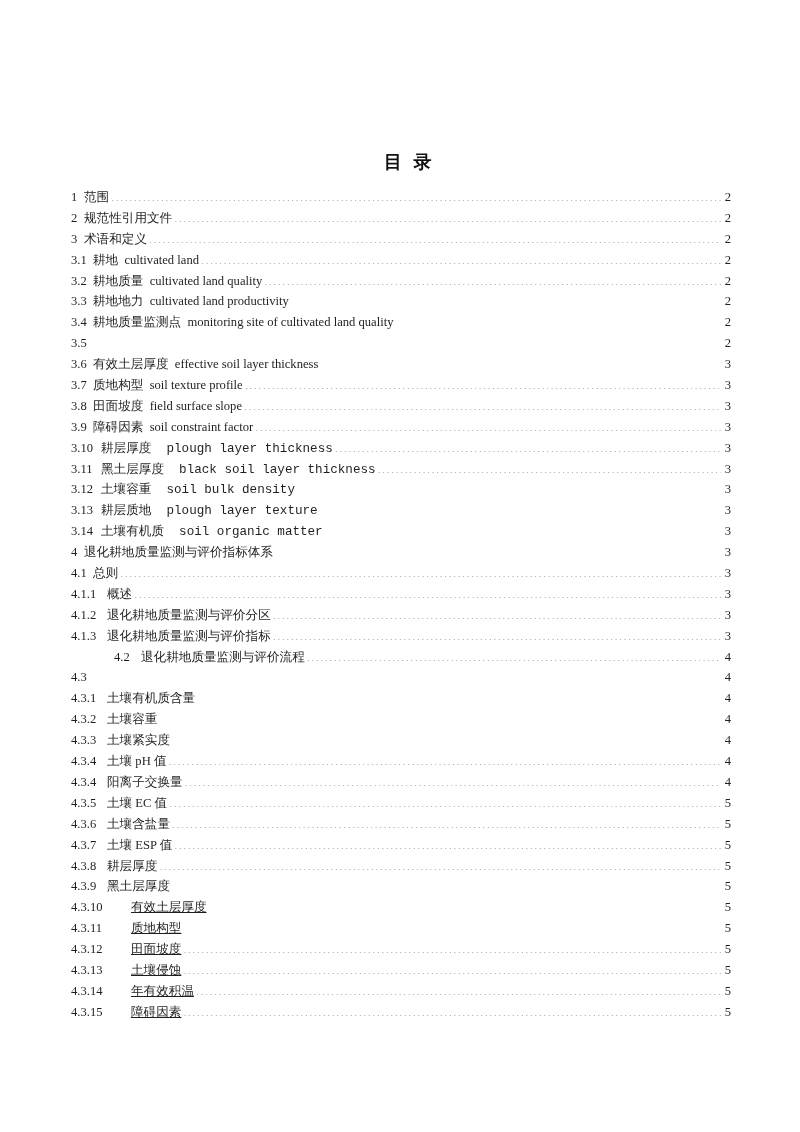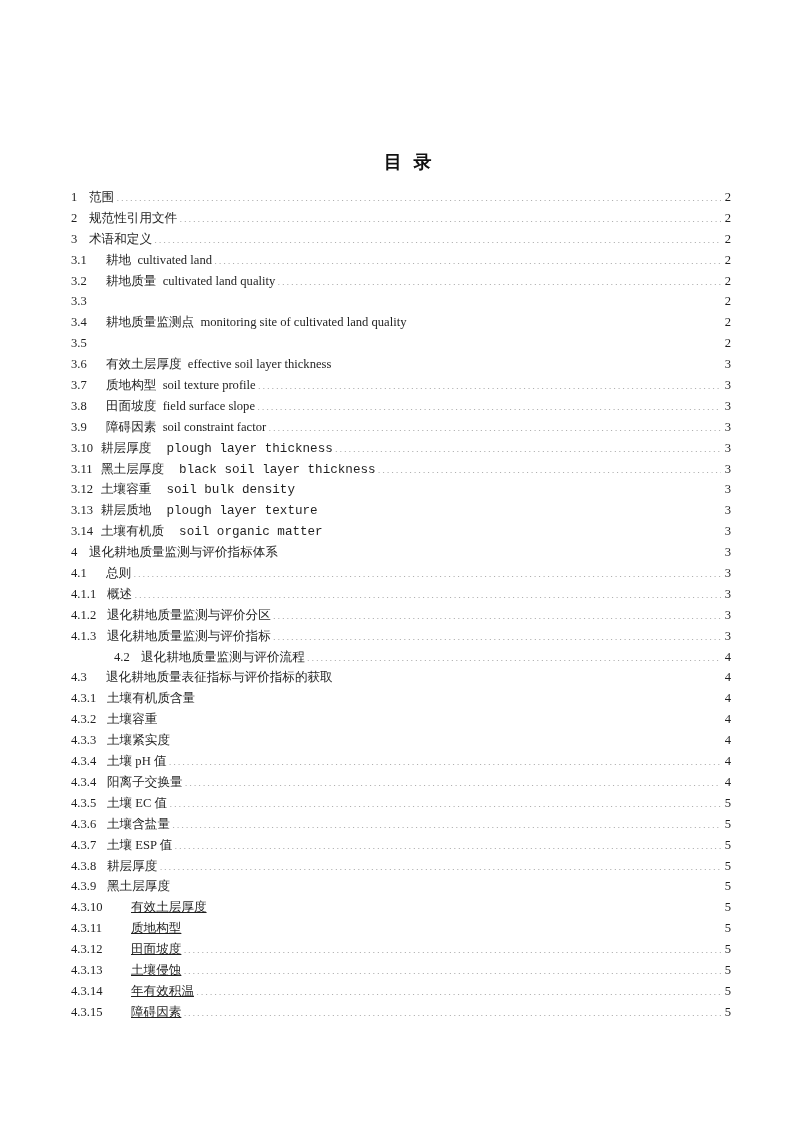--- a/index.html
+++ b/index.html
@@ -86,7 +86,7 @@
   }
   
   .lvl-1 > .toc-num { min-width: 13px; }
-  .lvl-1 > .toc-label { margin-left: 5px; }
+  .lvl-1 > .toc-label { }
 
   .lvl-2 > .toc-num  { min-width: 22px; }
   .lvl-2 > .toc-label { margin-left: 13px; }

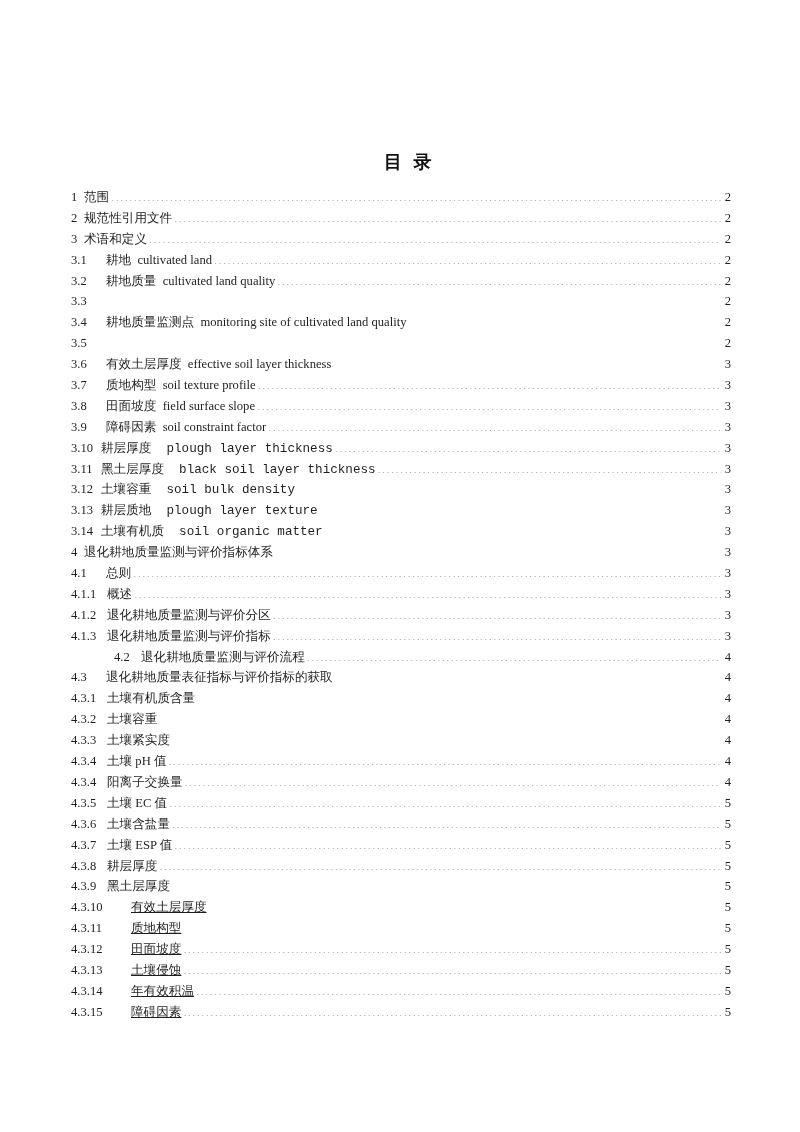--- a/index.html
+++ b/index.html
@@ -89,7 +89,7 @@
   .lvl-1 > .toc-label { }
 
   .lvl-2 > .toc-num  { min-width: 22px; }
-  .lvl-2 > .toc-label { margin-left: 13px; }
+  .lvl-2 > .toc-label { }
 
   .lvl-2n > .toc-num  { min-width: 22px; margin-left: 43px; }
   .lvl-2n > .toc-label { margin-left: 5px; }

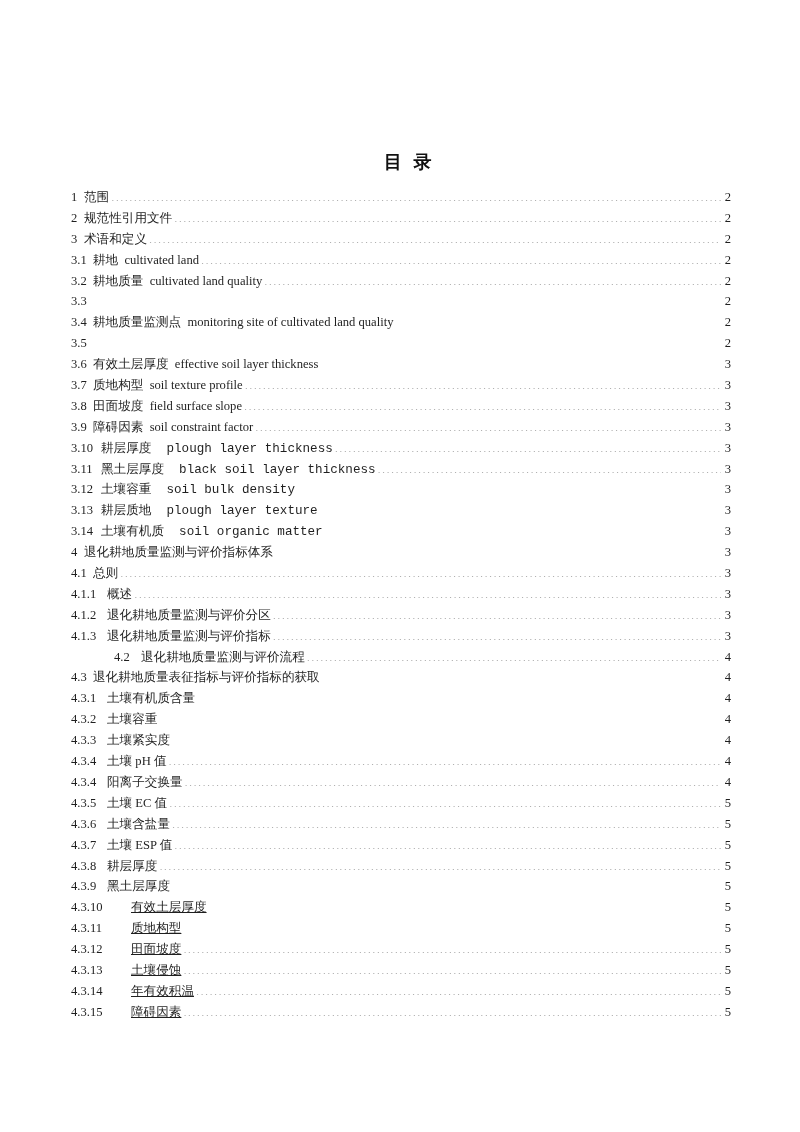--- a/index.html
+++ b/index.html
@@ -143,6 +143,7 @@
       </div>
       <div class="toc-row lvl-2">
         <span class="toc-num">3.3</span>
+        <span class="toc-label">耕地地力  cultivated land productivity</span>
         <span class="toc-leader"></span>
         <span class="toc-page">2</span>
       </div>

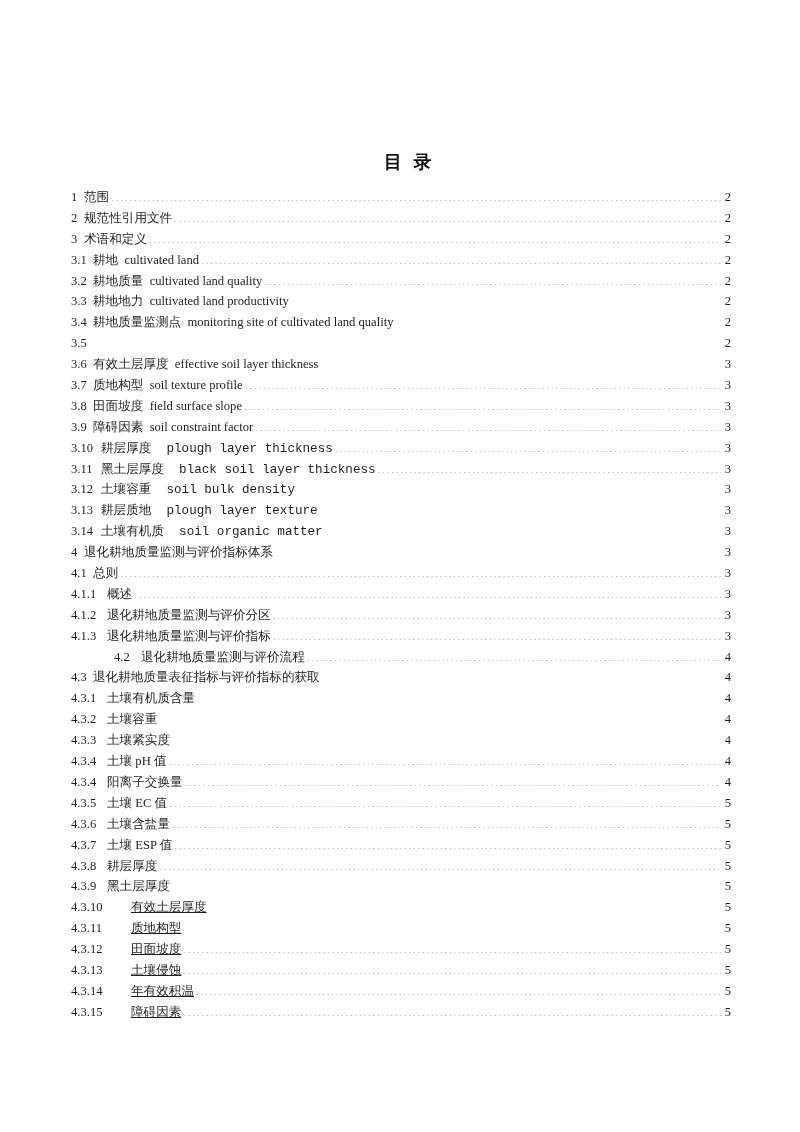--- a/index.html
+++ b/index.html
@@ -250,7 +250,6 @@
       </div>
       <div class="toc-row lvl-2">
         <span class="toc-num">4.3</span>
-        <span class="toc-label">退化耕地质量表征指标与评价指标的获取</span>
         <span class="toc-leader"></span>
         <span class="toc-page">4</span>
       </div>

